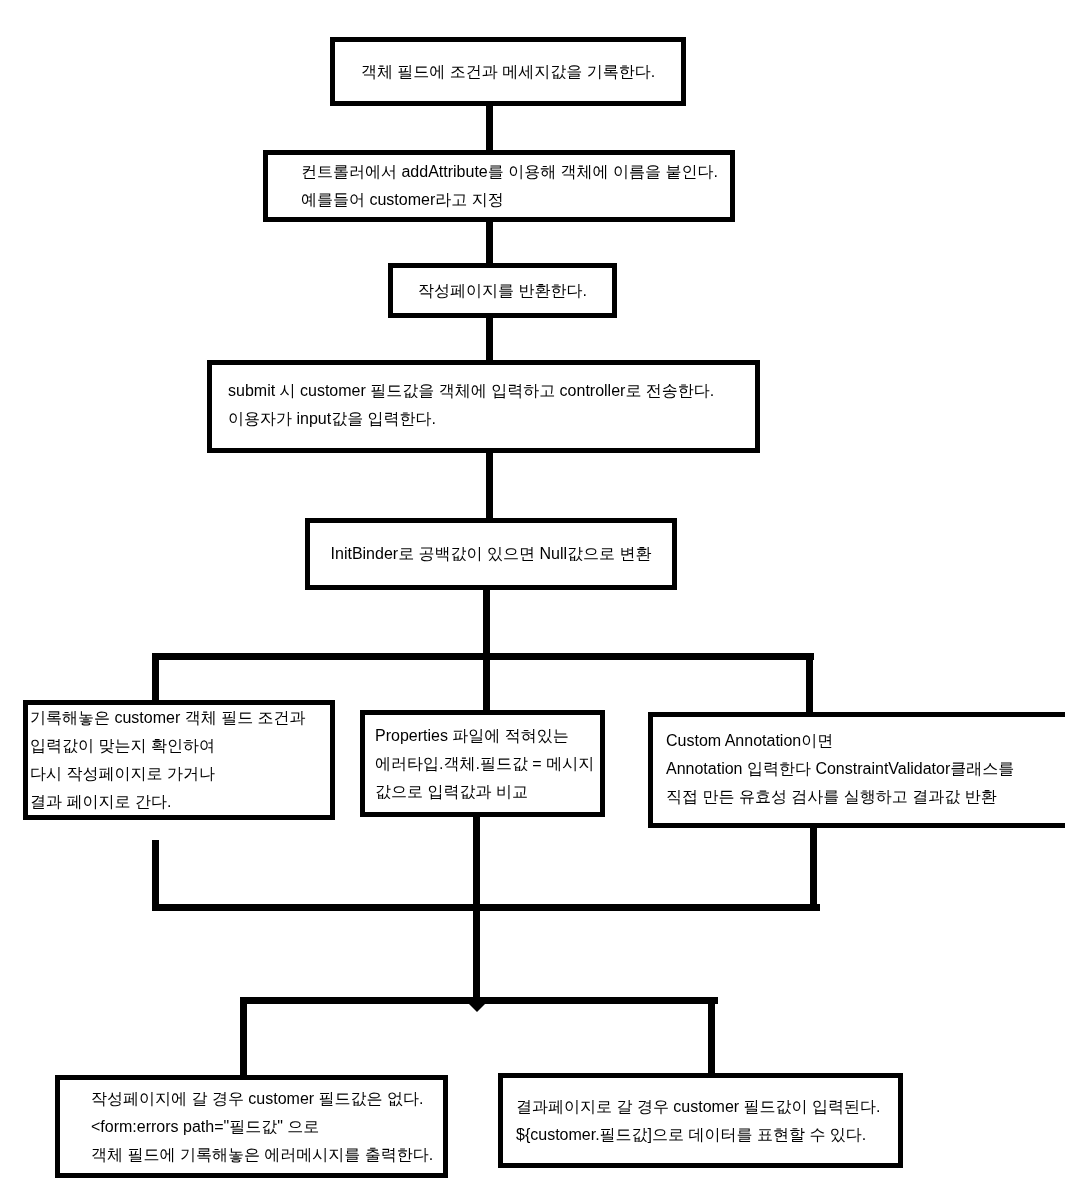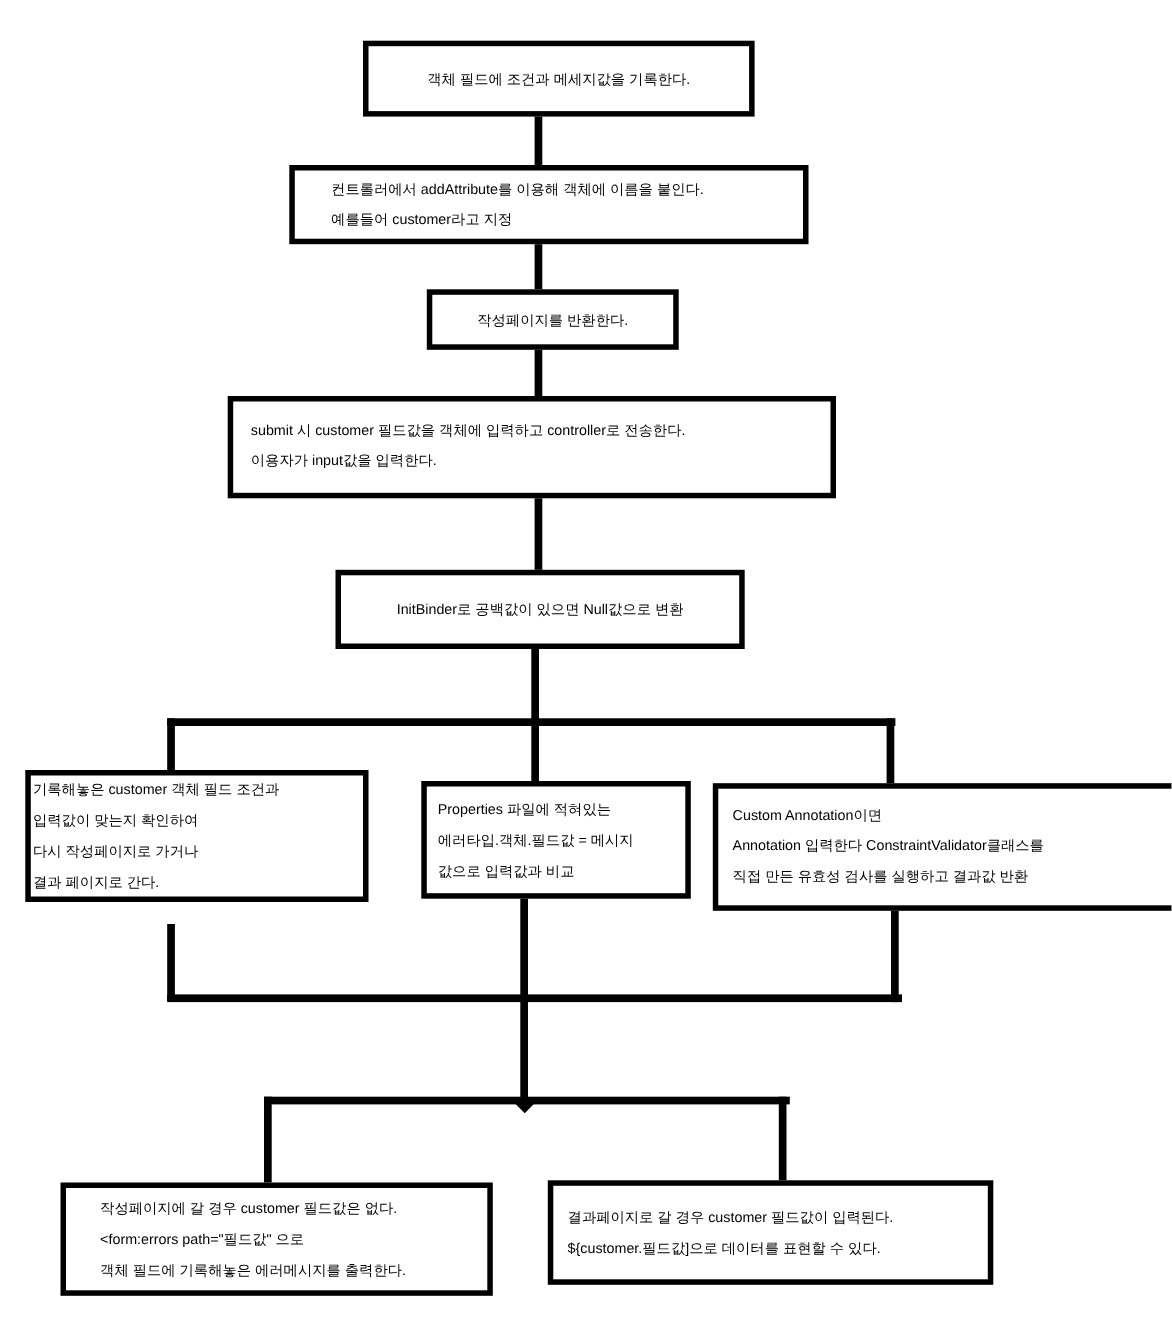--- a/index.html
+++ b/index.html
@@ -16,7 +16,7 @@
     border:5px solid #000;
     background:#fff;
     color:#000;
-    font-size:13px;
+    font-size:16px;
     line-height:28px;
     display:flex;
     flex-direction:column;

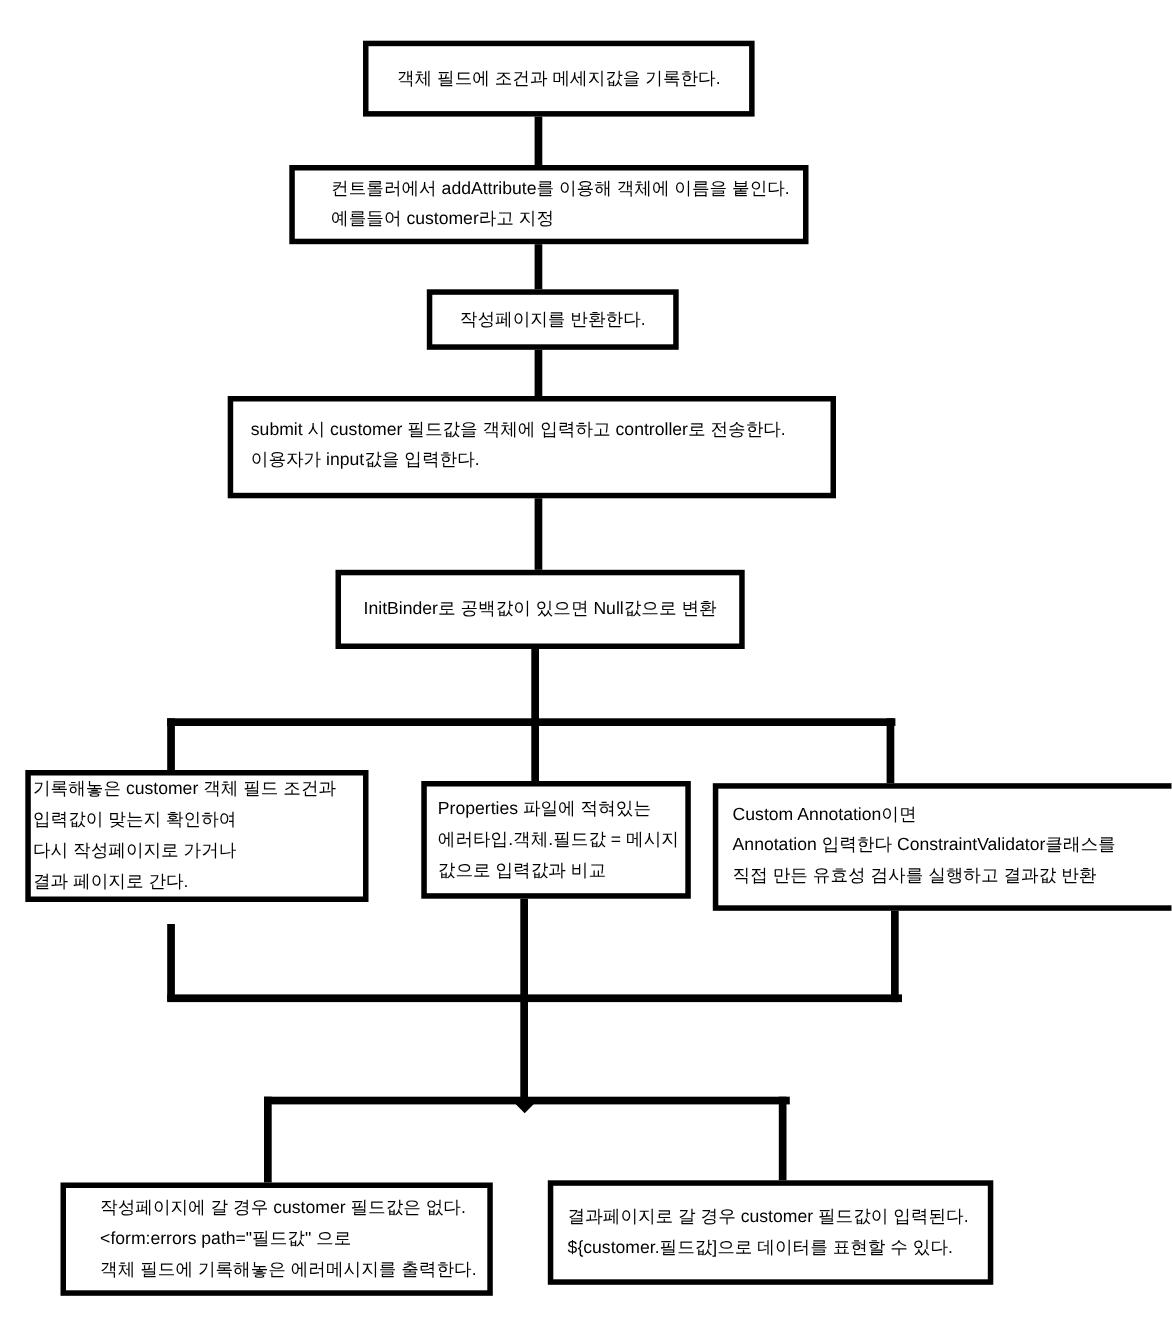--- a/index.html
+++ b/index.html
@@ -32,7 +32,7 @@
   .n4  { left:207px; top:360px;  width:553px; height:93px;  padding-left:16px; padding-top:12px; }
   .n5  { left:305px; top:518px;  width:372px; height:72px; }
   .n6  { left:23px;  top:700px;  width:312px; height:120px; padding-left:2px; }
-  .n7  { left:383px; top:710px;  width:245px; height:107px; padding-left:10px; }
+  .n7  { left:360px; top:710px;  width:245px; height:107px; padding-left:10px; }
   .n8  { left:648px; top:712px;  width:468px; height:116px; padding-left:13px;  padding-top:10px; }
   .n9  { left:55px;  top:1075px; width:393px; height:103px; padding-left:31px; }
   .n10 { left:498px; top:1073px; width:405px; height:95px;  padding-left:13px; }

